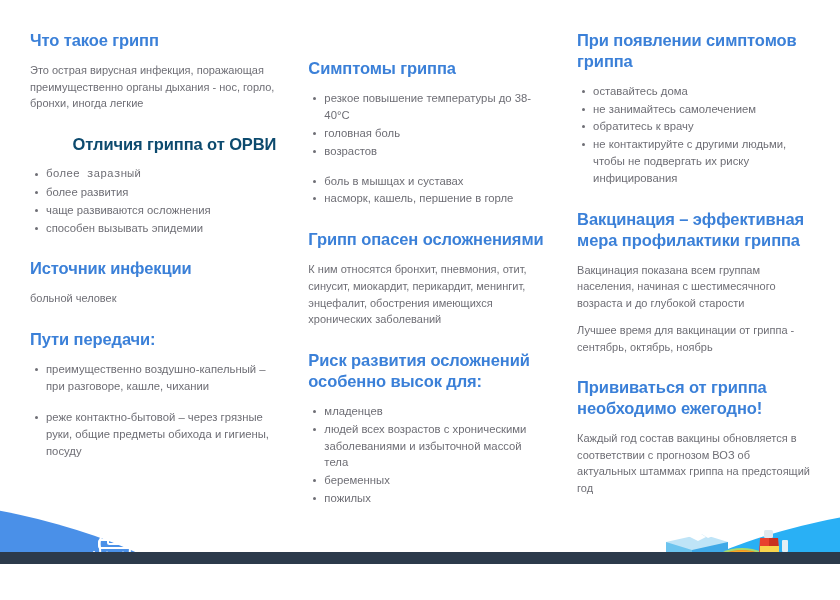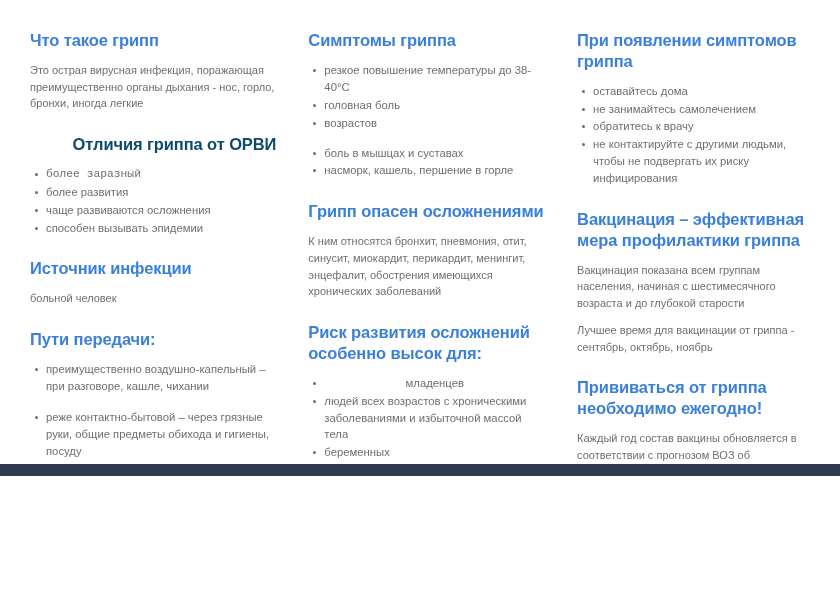--- a/index.html
+++ b/index.html
@@ -16,7 +16,7 @@
   .poster {
     position: relative;
     width: 840px;
-    height: 476px;
+    height: 564px;
     background: #ffffff;
     overflow: hidden;
   }

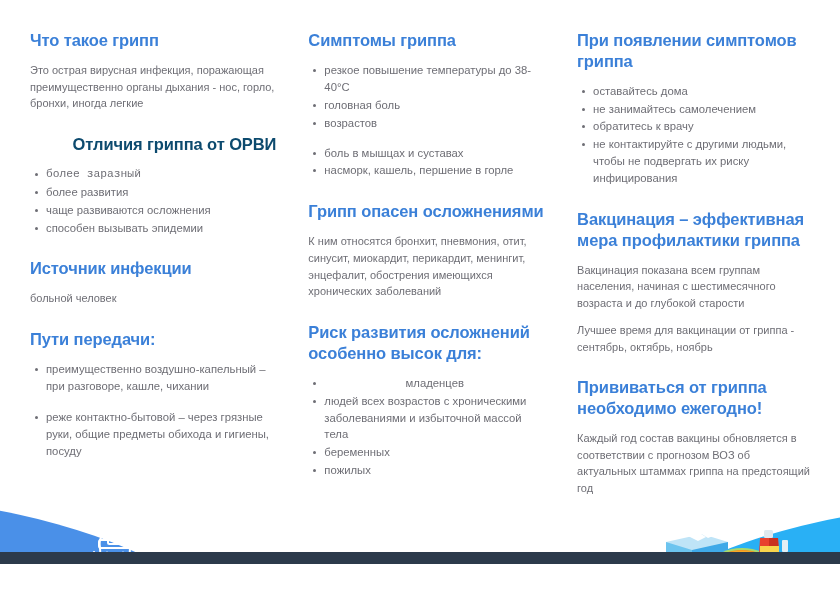--- a/index.html
+++ b/index.html
@@ -254,7 +254,7 @@
       </div>
     <div class="col col-2">
         <div class="block">
-          <h2 class="heading" style="color: rgb(59, 128, 216);">Симптомы гриппа</h2>
+          <h2 class="heading" style="color: rgb(59, 128, 216); margin-top: 28px;">Симптомы гриппа</h2>
           <ul class="bullets">
             <li style="color: rgb(110, 110, 117);">резкое повышение температуры до 38-40°С</li>
             <li style="color: rgb(110, 110, 117);">головная боль</li>

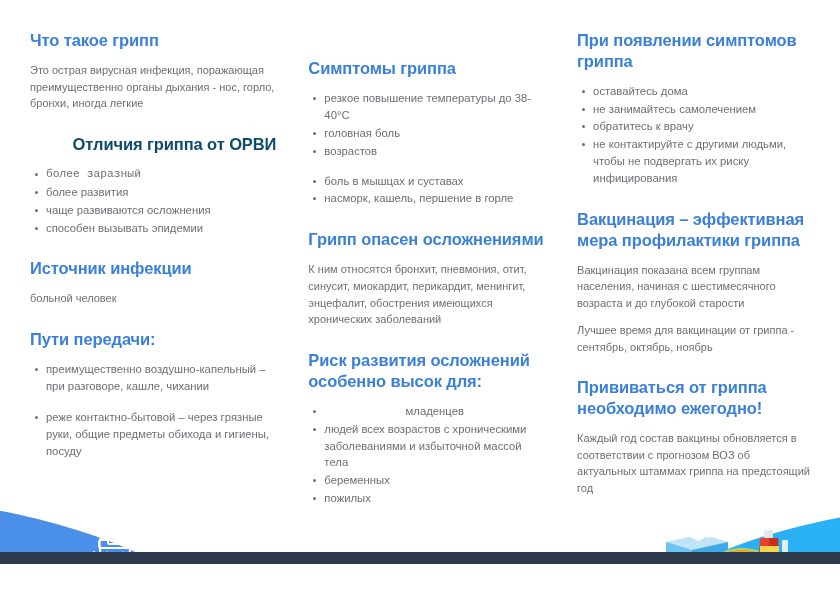--- a/index.html
+++ b/index.html
@@ -270,7 +270,7 @@
         <div class="block">
           <h2 class="heading" style="color: rgb(59, 128, 216);">Риск развития осложнений особенно высок для:</h2>
           <ul class="bullets">
-            <li style="color: rgb(110, 110, 117); text-align: center;">младенцев</li>
+            <li style="color: rgb(110, 110, 117);">младенцев</li>
             <li style="color: rgb(110, 110, 117);">людей всех возрастов с хроническими заболеваниями и избыточной массой тела</li>
             <li style="color: rgb(110, 110, 117);">беременных</li>
             <li style="color: rgb(110, 110, 117);">пожилых</li>

